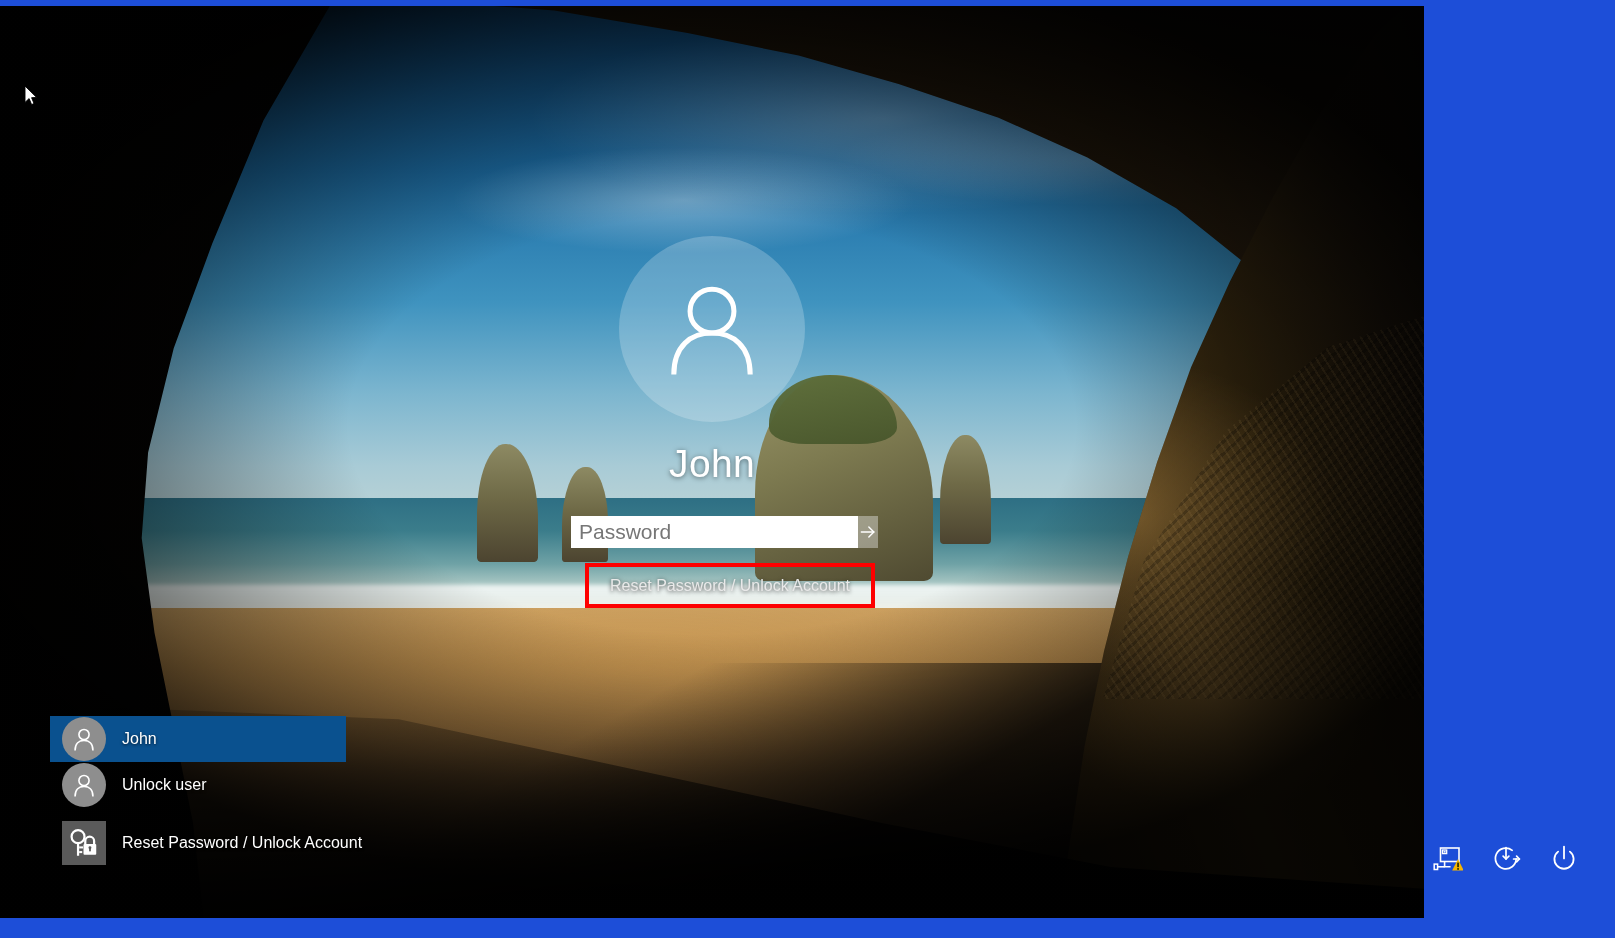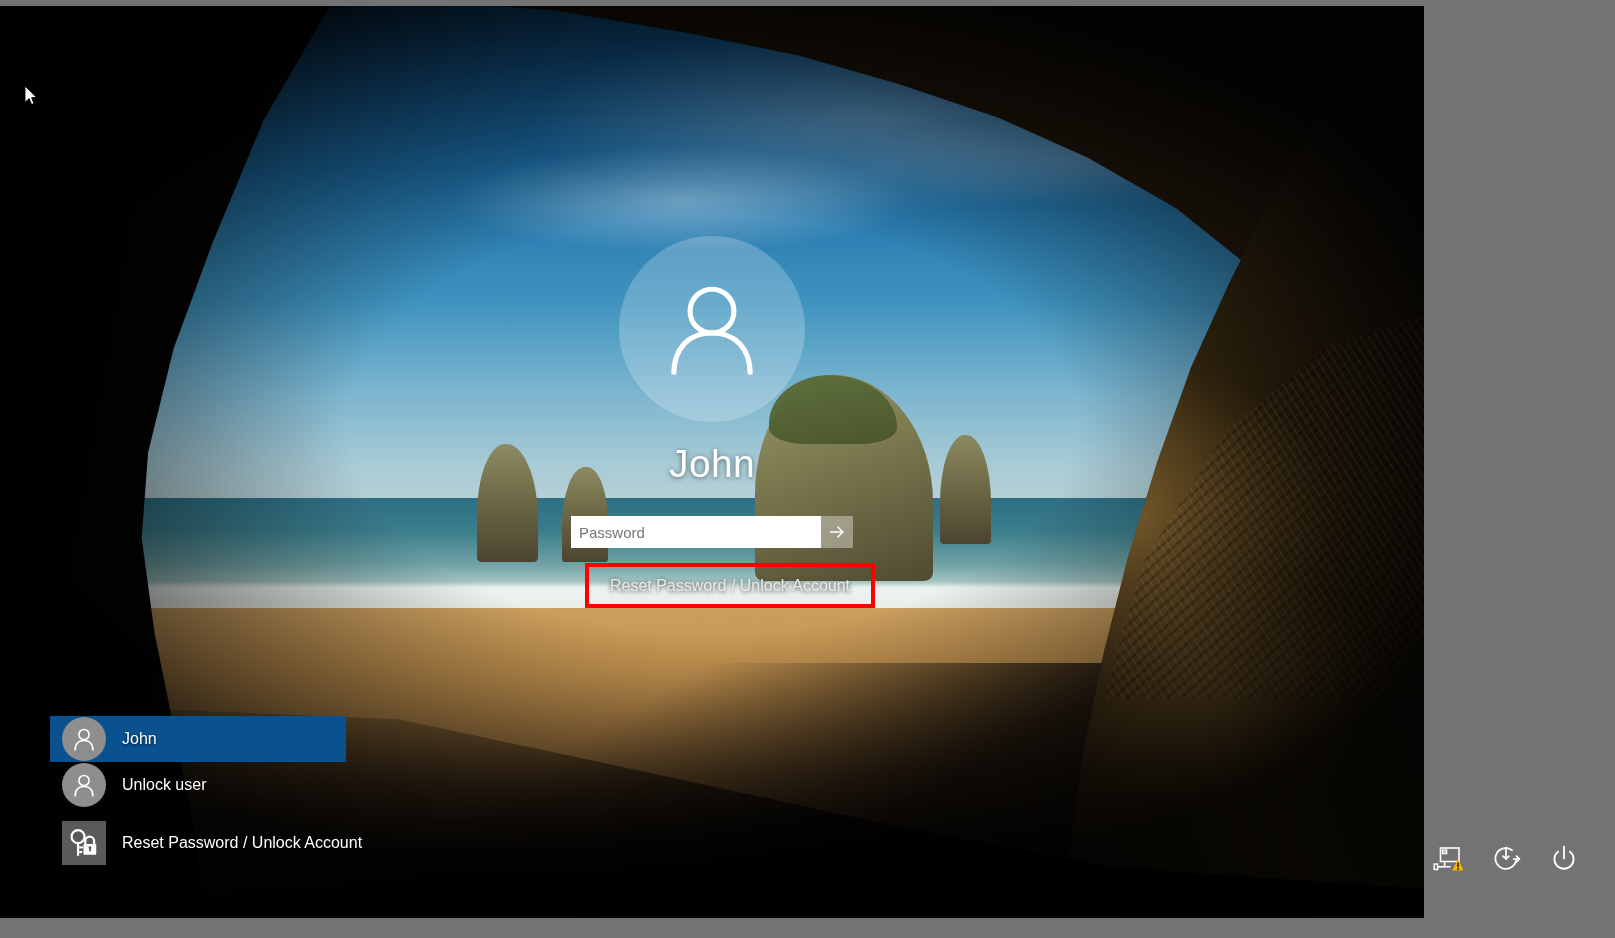--- a/index.html
+++ b/index.html
@@ -14,7 +14,7 @@
   #screen {
     position:relative;
     width:1615px; height:938px;
-    background:#737373;
+    background:#1d4ed8;
   }
 
   

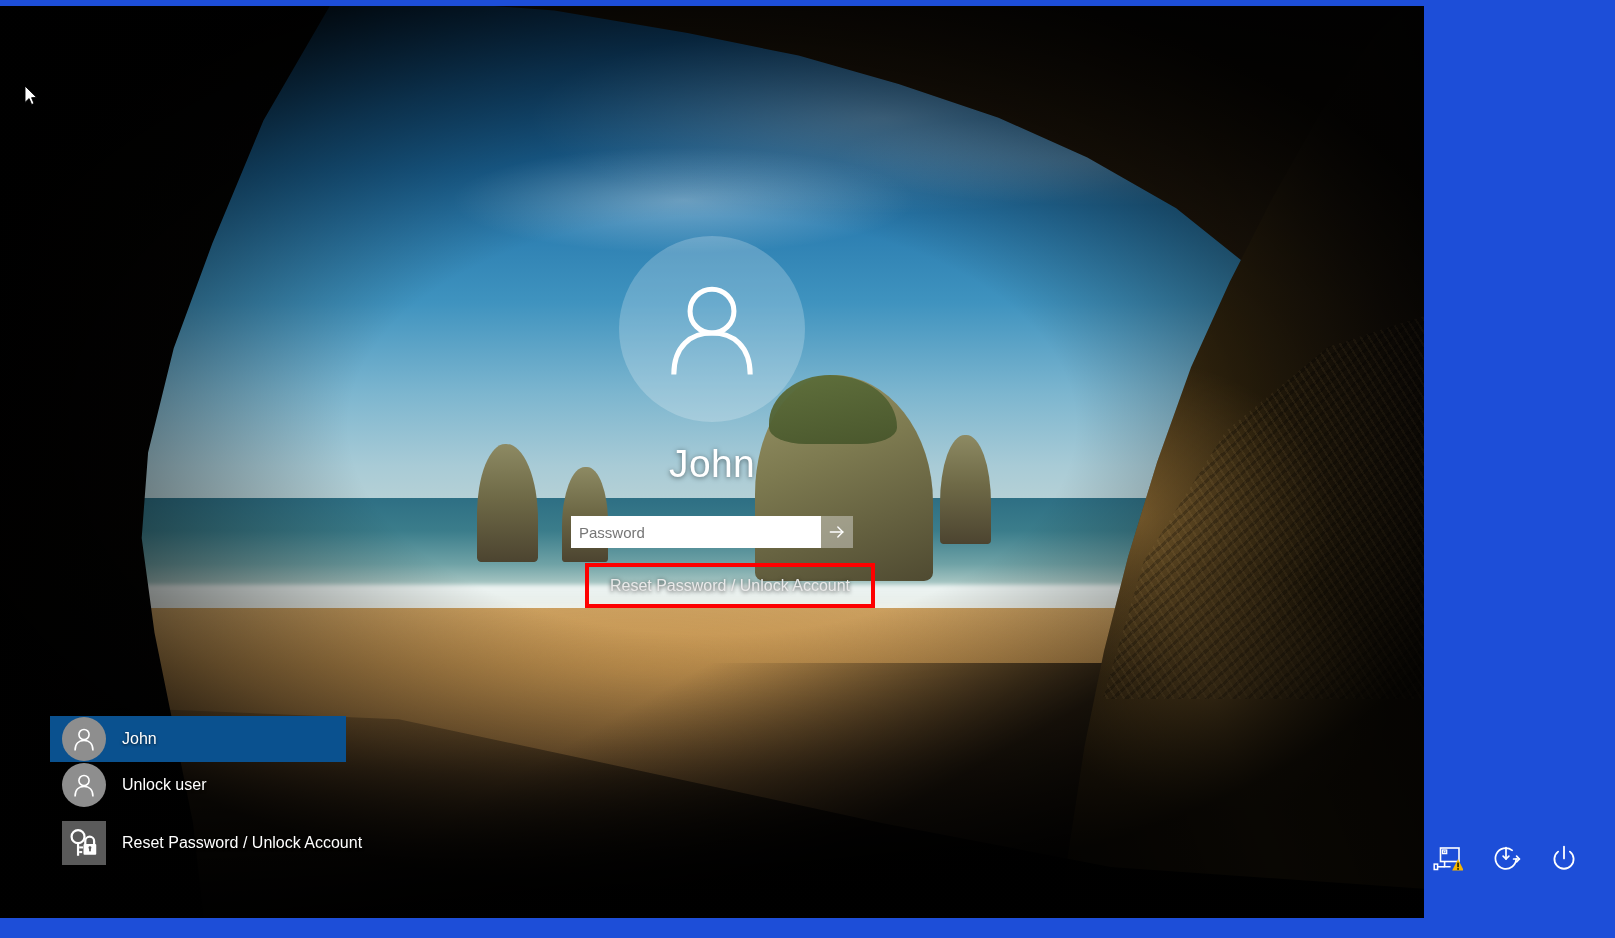--- a/index.html
+++ b/index.html
@@ -149,7 +149,7 @@
     background:#fff;
     color:#1a1a1a;
     font-family:"Liberation Sans", sans-serif;
-    font-size:15px;
+    font-size:21px;
     padding:0 8px;
   }
   #password-input::placeholder { color:#767676; opacity:1; }

